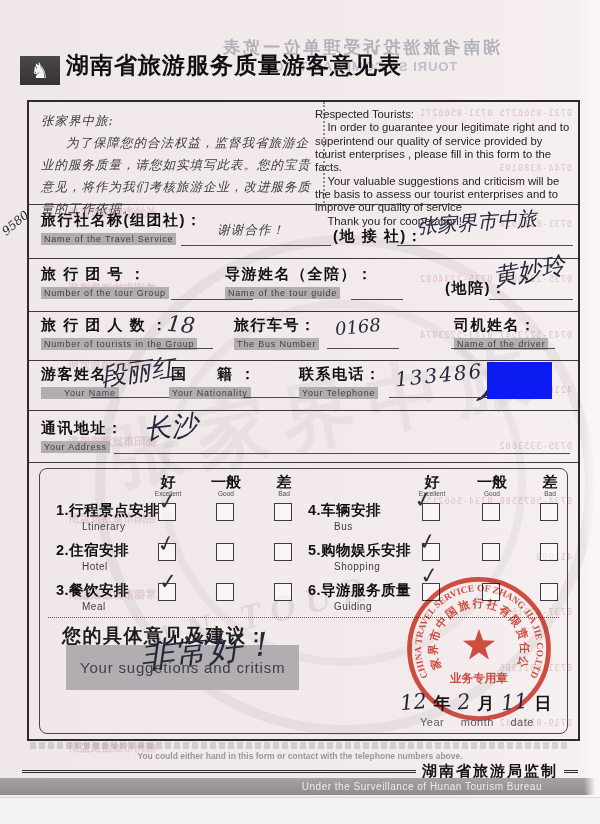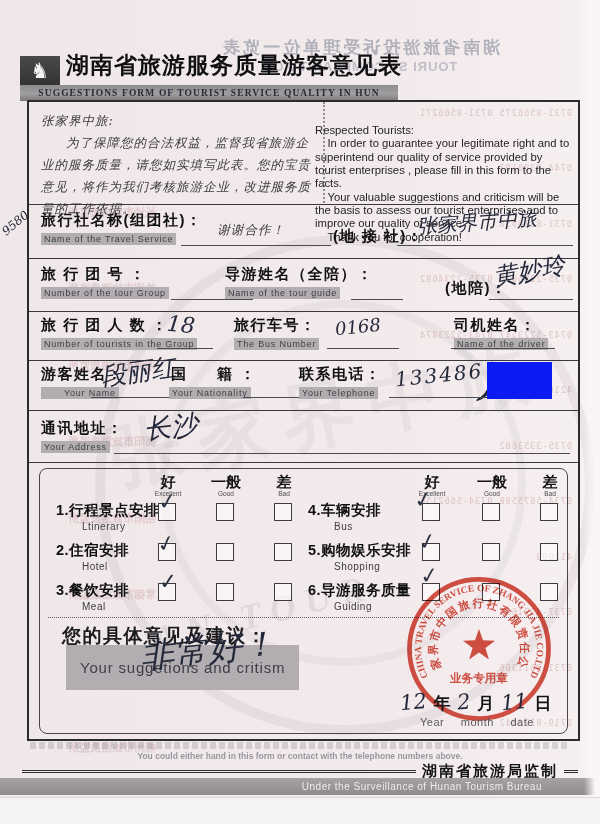--- a/index.html
+++ b/index.html
@@ -138,7 +138,6 @@
 
   <div class="abs" id="logo">♞</div>
   <div class="abs" id="title">湖南省旅游服务质量游客意见表</div>
-  <div class="abs" id="subtitle">SUGGESTIONS FORM OF TOURIST SERVICE QUALITY IN HUN</div>
 
   <div class="abs hw" id="margin-note">9580</div>
 

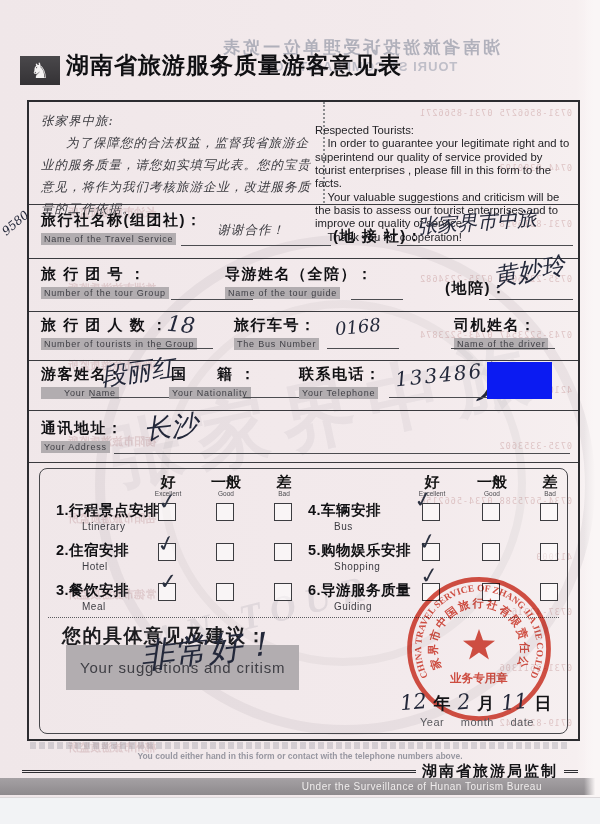--- a/index.html
+++ b/index.html
@@ -42,7 +42,7 @@
     font-size:12.5px;line-height:1.75;color:#3b3b40;letter-spacing:1px;}
   #intro-cn .indent{text-indent:2em;}
   #intro-cn .thanks{text-align:right;padding-right:26px;}
-  #intro-en{left:282px;top:16px;width:258px;height:90px;padding:6px 8px 0 4px;
+  #intro-en{left:282px;top:0;width:258px;height:90px;padding:6px 8px 0 4px;
     font-size:11.3px;line-height:1.18;color:#232327;}
   #intro-en p{margin:0;text-indent:1.1em;}
   #intro-en p.first{text-indent:0;}

